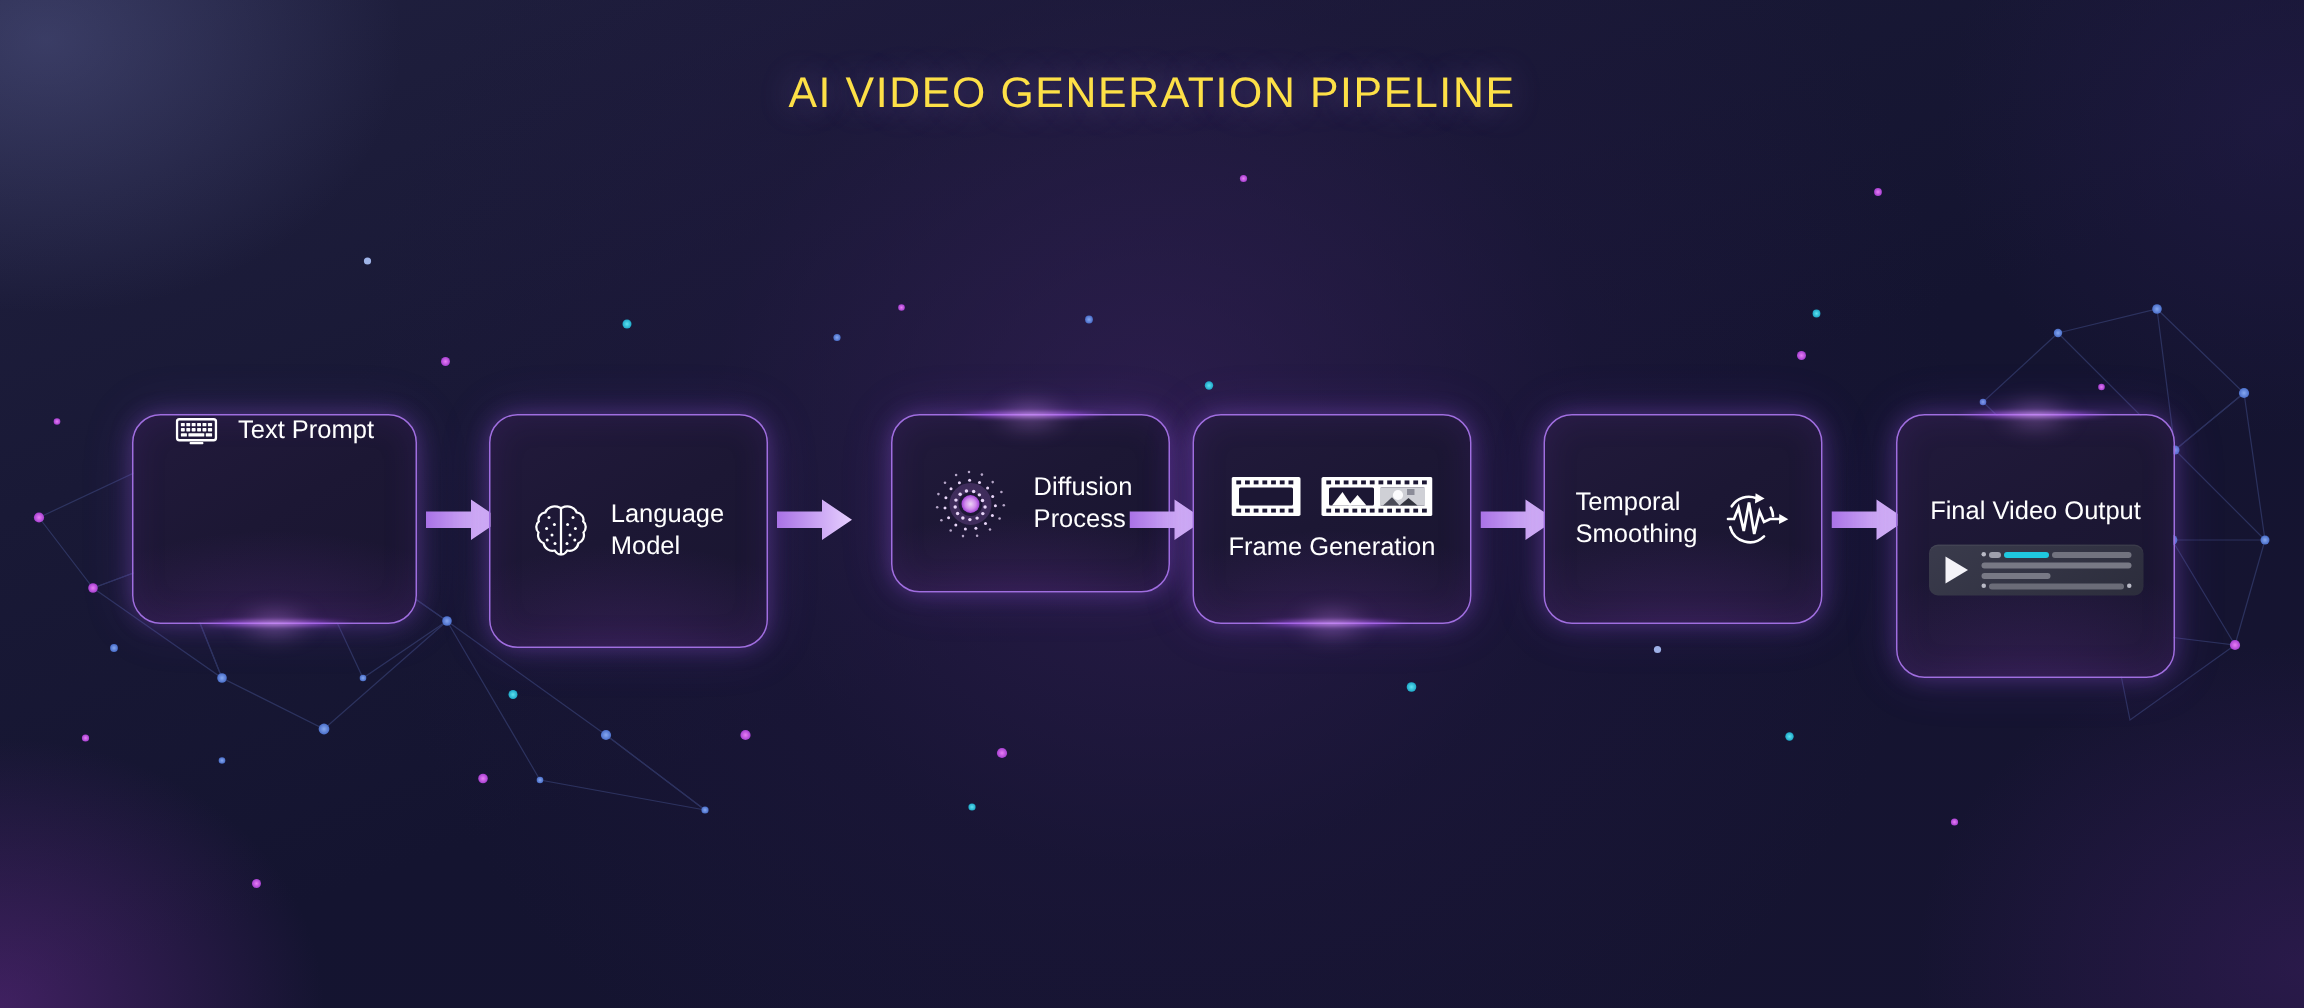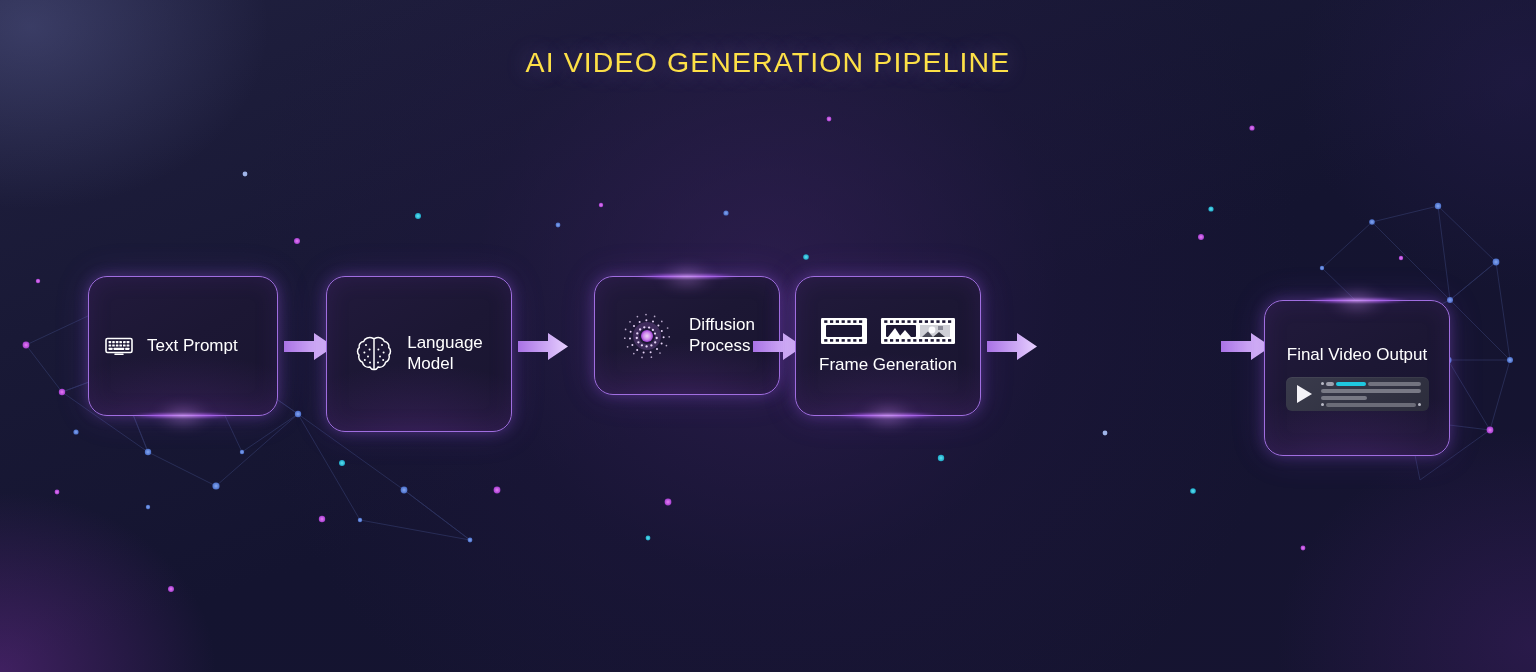--- a/index.html
+++ b/index.html
@@ -77,7 +77,7 @@
   .ic { flex:0 0 auto; display:block; }
 
   
-  .lay-stack  .card-inner { flex-direction:column; align-items:flex-start; justify-content:center; }
+  .lay-stack  .card-inner { align-items:flex-start; justify-content:center; }
   .lay-row    .card-inner { flex-direction:row; align-items:center; gap:14px; justify-content:center; }
   .lay-center .card-inner { flex-direction:column; align-items:center; justify-content:center; gap:9px; }
   .row-head { display:flex; align-items:center; gap:14px; }

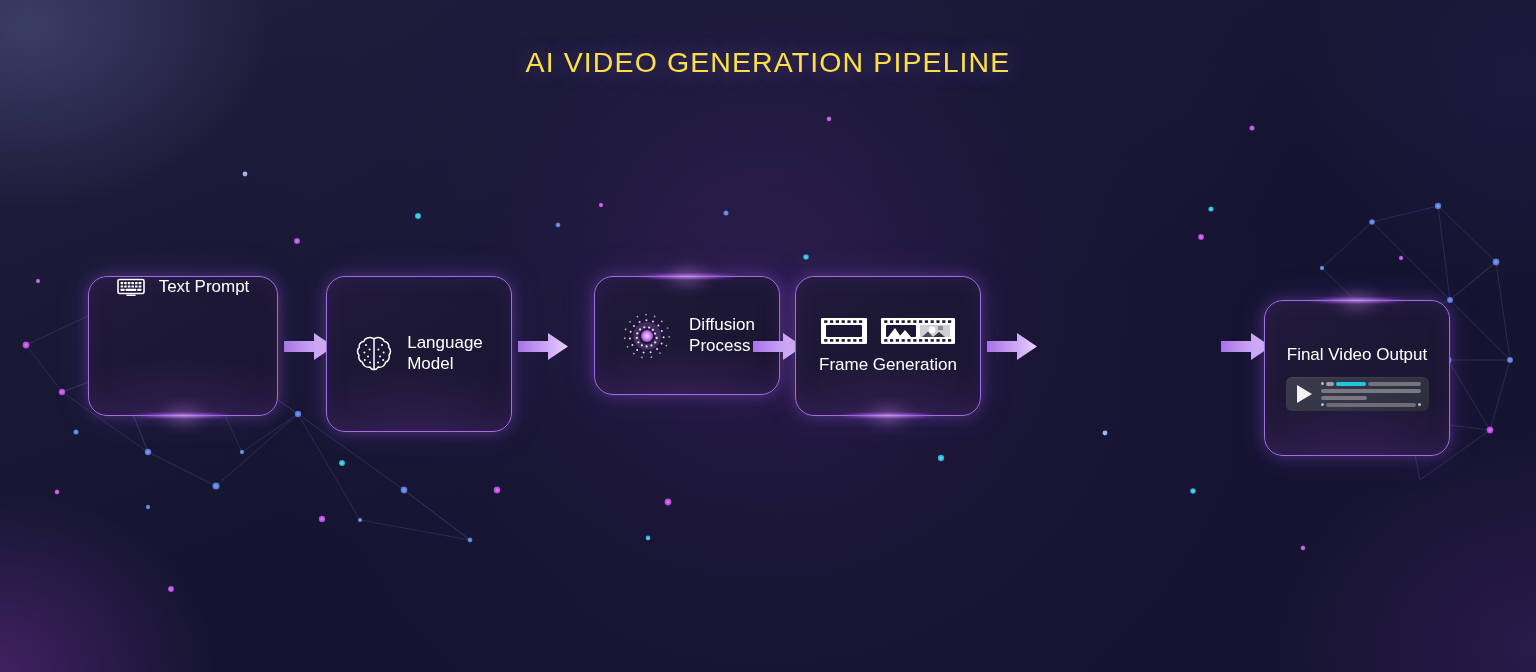--- a/index.html
+++ b/index.html
@@ -425,6 +425,24 @@
     <path d="M0,9 L30,9 L30,1 L50,14.5 L30,28 L30,20 L0,20 Z" fill="url(#ag4)"></path>
   </svg>
 
+  <div class="card lay-row" style="left:941px;width:186px;height:140px;">
+    <div class="card-inner">
+      <div class="card-title">Temporal
+Smoothing</div>
+      <svg class="ic" width="48" height="42" viewBox="0 0 48 42">
+        <g fill="none" stroke="#fff" stroke-width="1.8" stroke-linecap="round">
+          <path d="M8.5,12.5 A13.5,13.5 0 0 1 25,7.2"></path>
+          <path d="M7.5,26.5 A13.5,13.5 0 0 0 30,32.6"></path>
+          <path d="M34.5,13.5 A13.5,13.5 0 0 1 36,19"></path>
+          <path d="M6,21 L10,21 L13,13.5 L16.5,29 L20,10 L23.5,31 L27,16 L30,23 L34,21 L41,21"></path>
+        </g>
+        <g fill="#fff">
+          <path d="M24.4,3.8 L30.4,7.3 L24.0,10.6 Z"></path>
+          <path d="M40.2,17.6 L46.2,21.1 L40.0,24.4 Z"></path>
+        </g>
+      </svg>
+    </div>
+  </div>
 
   <svg class="arrow" style="left:1133px;" viewBox="0 0 50 29">
     <defs>

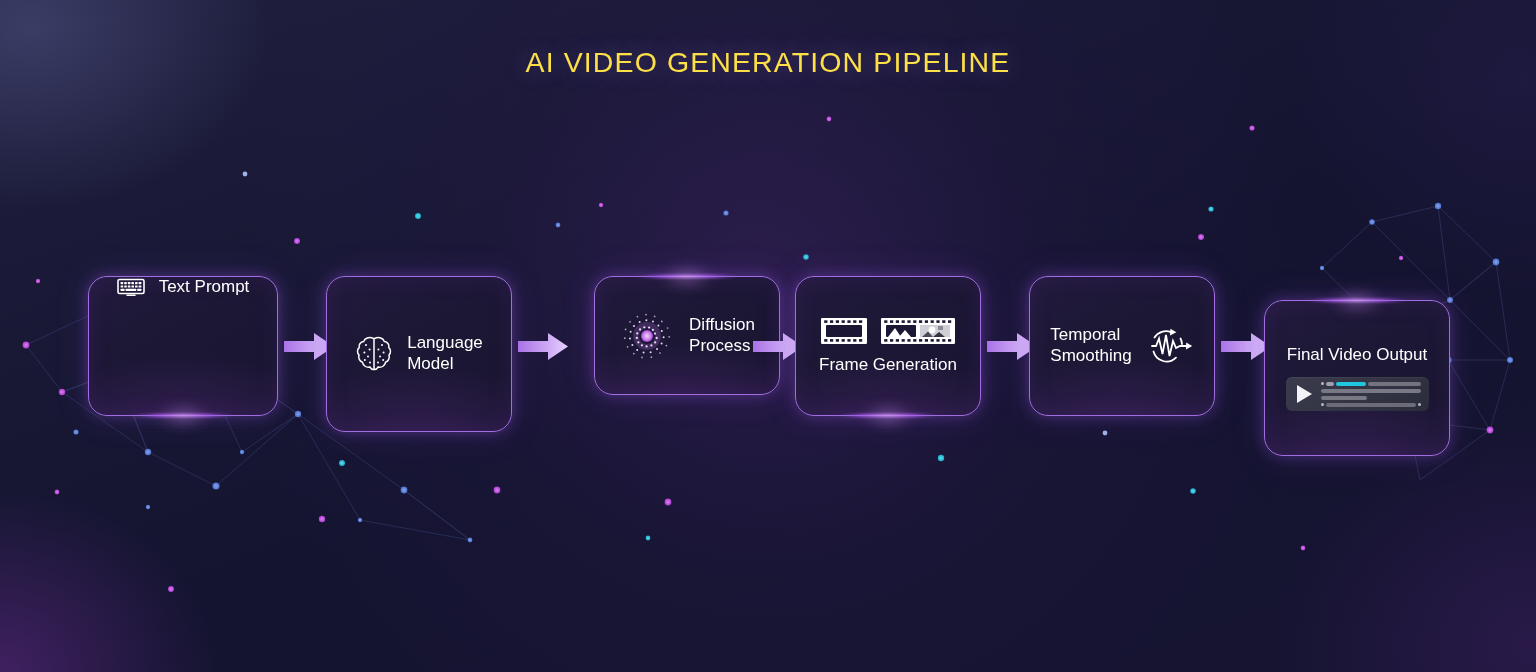--- a/index.html
+++ b/index.html
@@ -454,7 +454,7 @@
     <path d="M0,9 L30,9 L30,1 L50,14.5 L30,28 L30,20 L0,20 Z" fill="url(#ag5)"></path>
   </svg>
 
-  <div class="card lay-center" style="left:1176px;width:186px;height:156px;margin-top:24px;">
+  <div class="card lay-center" style="left:1176px;width:186px;height:176px;">
     <div class="glow-top"></div>
     <div class="card-inner" style="gap:12px;">
       <div class="card-title">Final Video Output</div>

